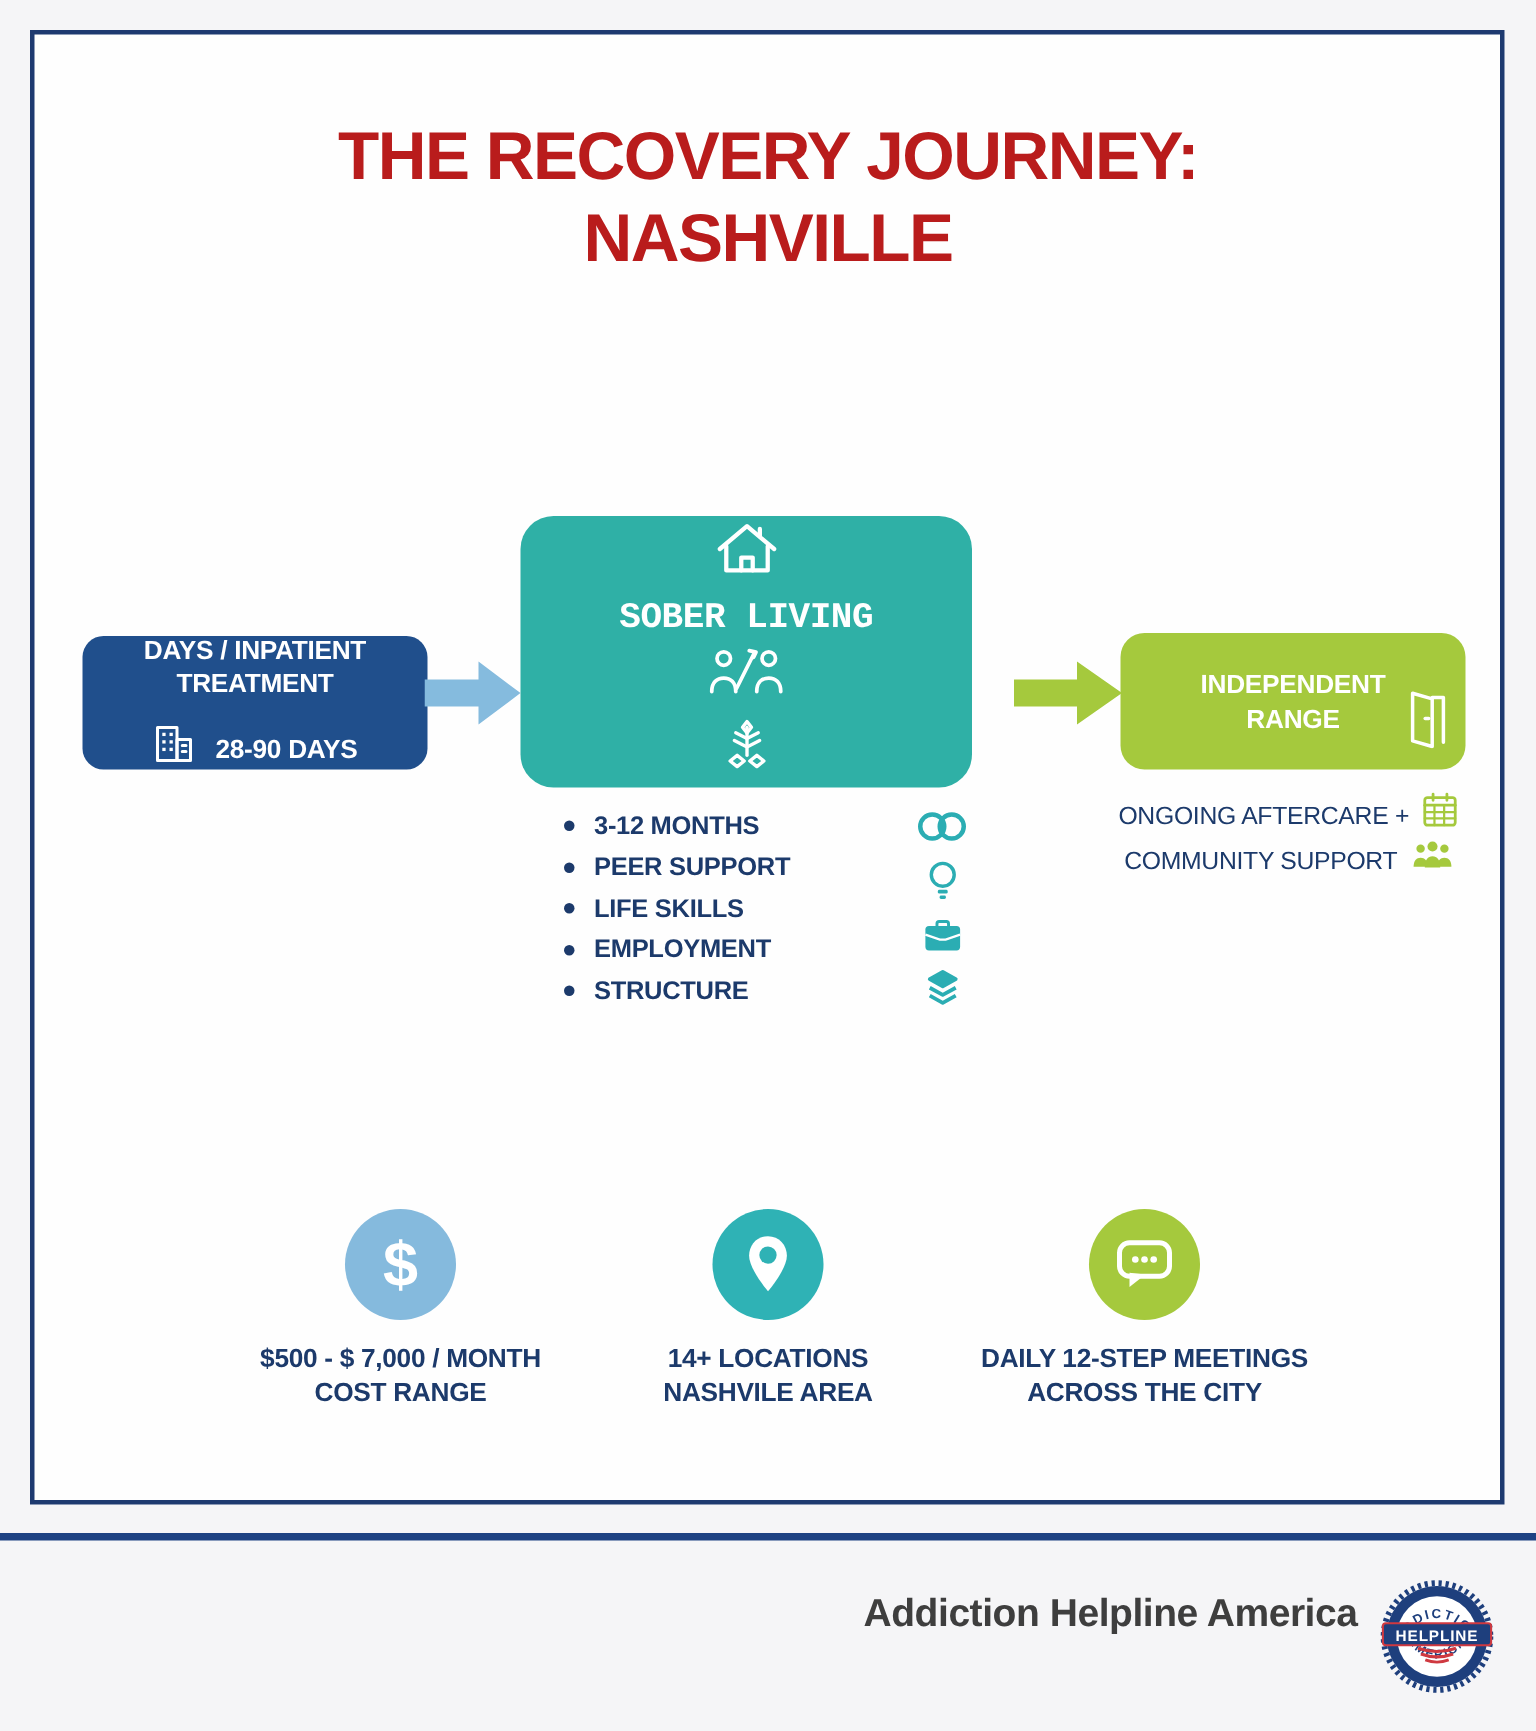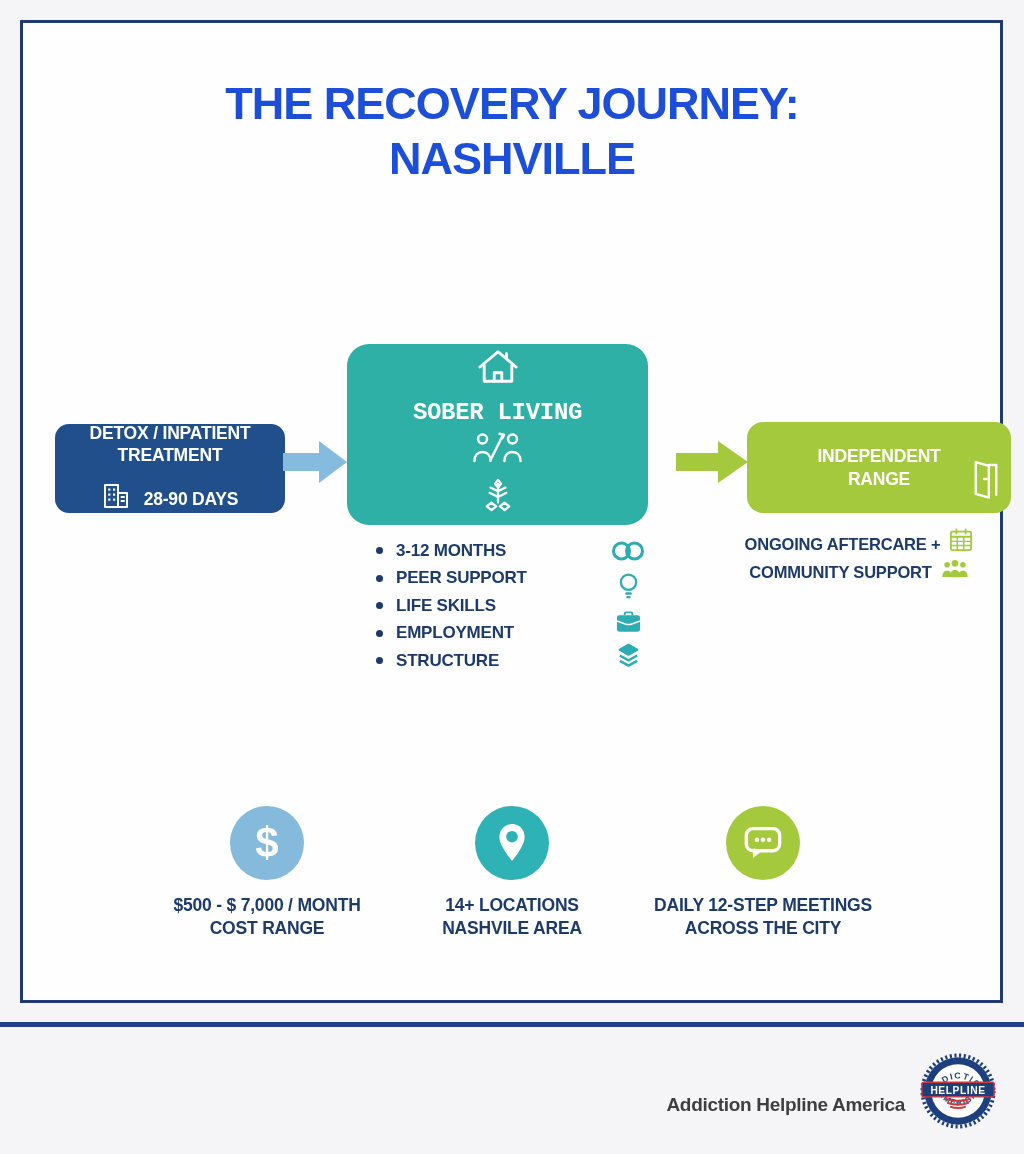--- a/index.html
+++ b/index.html
@@ -21,7 +21,7 @@
   
   .title{
     position:absolute;left:0;top:76px;width:1024px;text-align:center;
-    color:#1d4ed8;font-weight:bold;font-size:45px;line-height:55px;letter-spacing:-1px;
+    color:#b91c1c;font-weight:bold;font-size:45px;line-height:55px;letter-spacing:-1px;
   }
 
   

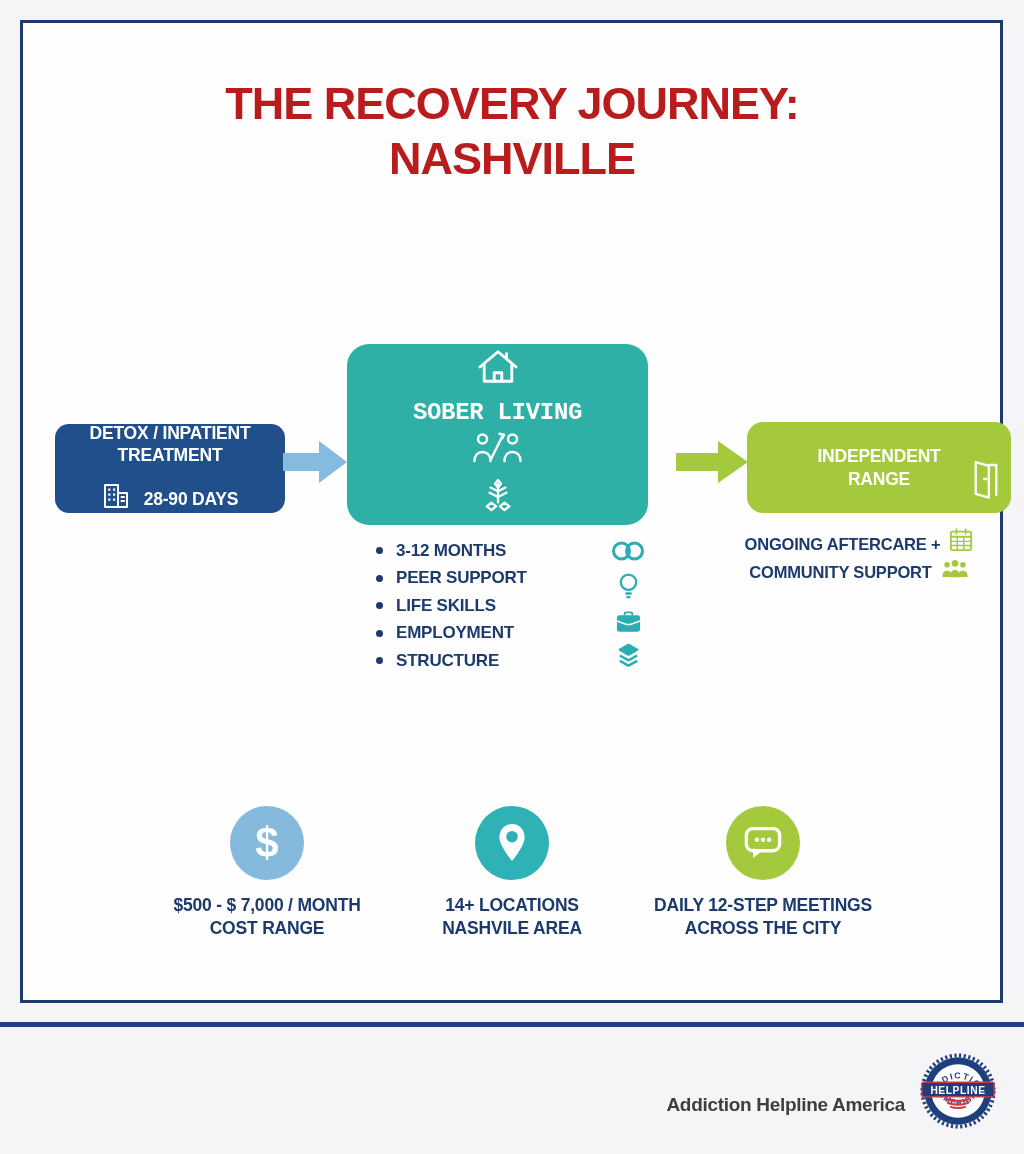--- a/index.html
+++ b/index.html
@@ -102,7 +102,7 @@
   </div>
 
   <div class="box box-detox">
-    <div>DETOX / INPATIENT</div>
+    <div>DAYS / INPATIENT</div>
     <div>TREATMENT</div>
     <div class="detox-row">
       <span>

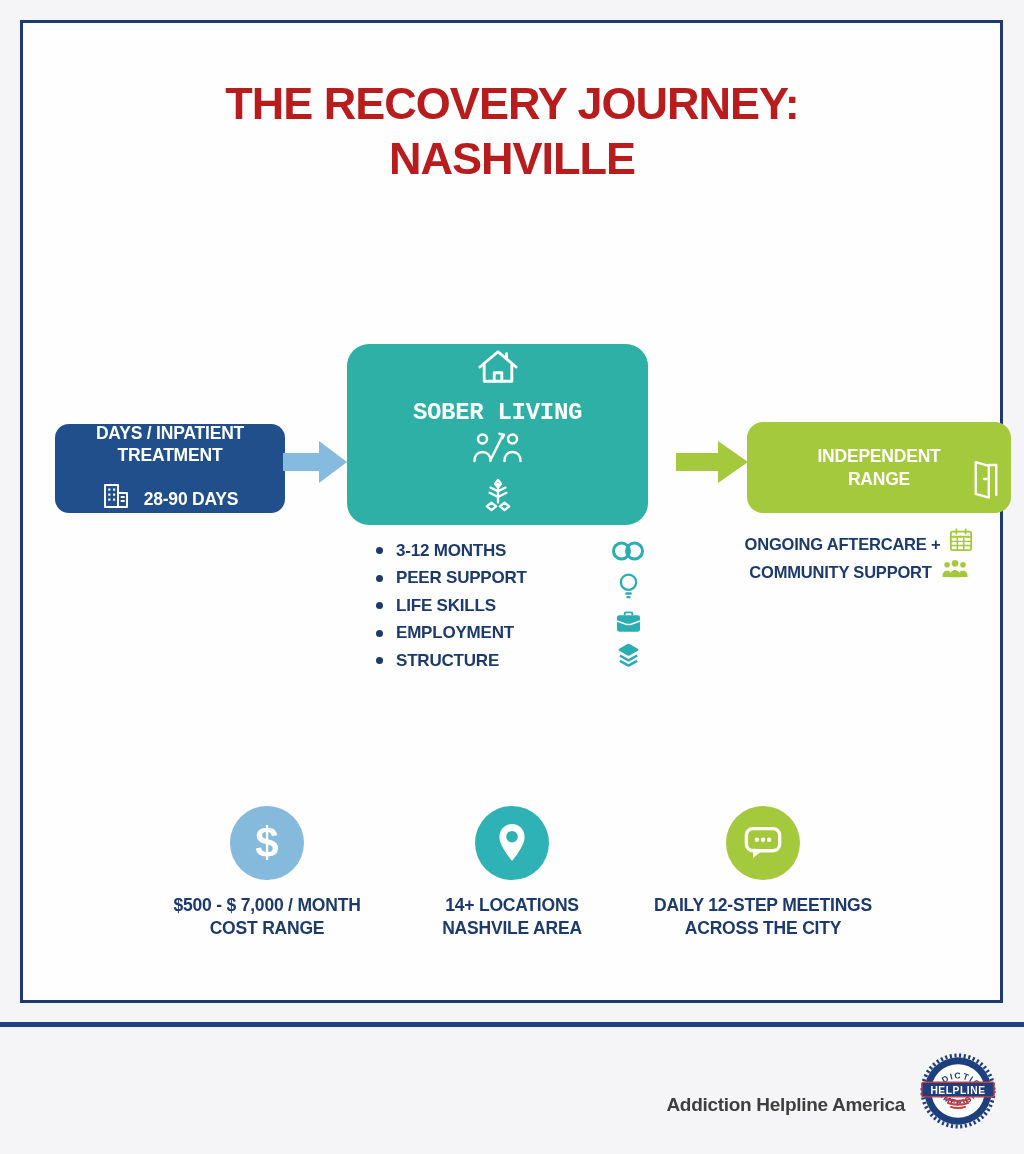--- a/index.html
+++ b/index.html
@@ -38,7 +38,7 @@
     font-size:24px;letter-spacing:-0.3px;font-family:Liberation Mono, monospace;
   }
   .box-indep{
-    left:747px;top:422px;width:264px;height:91px;background:#a5c93d;border-radius:16px;
+    left:747px;top:422px;width:230px;height:91px;background:#a5c93d;border-radius:16px;
     display:flex;flex-direction:column;align-items:center;justify-content:center;
     font-size:17.5px;line-height:23px;letter-spacing:-0.2px;position:absolute;
   }

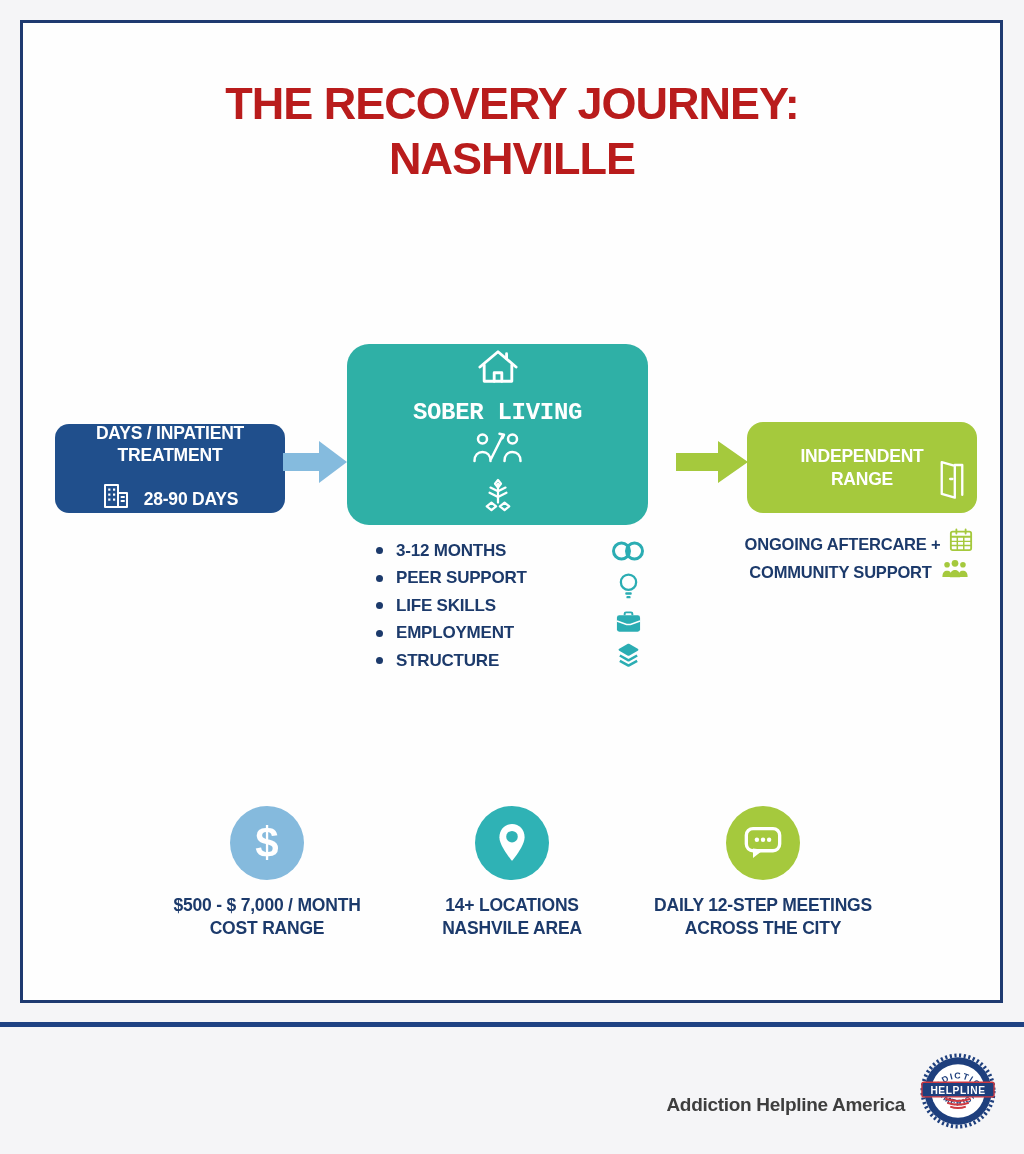--- a/index.html
+++ b/index.html
@@ -51,7 +51,7 @@
   
   .aftercare{
     position:absolute;left:728px;top:528px;width:262px;
-    color:#1c3a6b;font-weight:bold;font-size:16.5px;line-height:26px;letter-spacing:-0.2px;text-align:right;
+    color:#1c3a6b;font-weight:normal;font-size:16.5px;line-height:26px;letter-spacing:-0.2px;text-align:right;
   }
   .aftercare-row{display:flex;align-items:center;justify-content:center;gap:9px;}
 

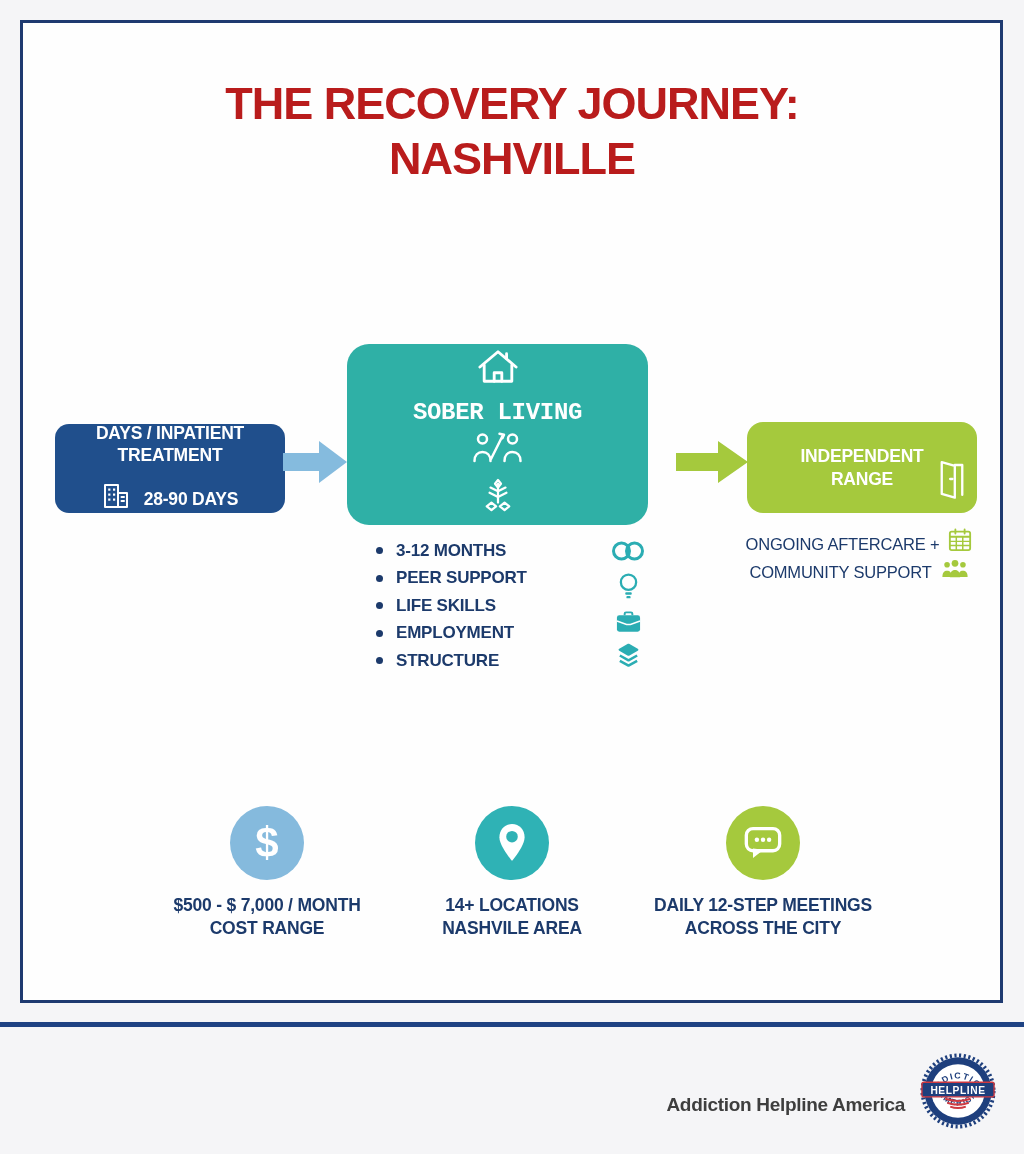--- a/index.html
+++ b/index.html
@@ -86,7 +86,7 @@
   
   .divider{position:absolute;left:0;top:1022px;width:1024px;height:5px;background:#1e4283;}
   .footer-text{position:absolute;right:119px;top:1060px;text-align:right;}
-  .brand{color:#3e3e3e;font-weight:bold;font-size:19px;line-height:30px;letter-spacing:-0.3px;margin-top:30px;}
+  .brand{color:#3e3e3e;font-weight:bold;font-size:26px;line-height:30px;letter-spacing:-0.3px;}
   .website{color:#949494;font-size:20.5px;line-height:26px;}
   .badge{position:absolute;left:919px;top:1052px;width:78px;height:78px;}
 </style>

